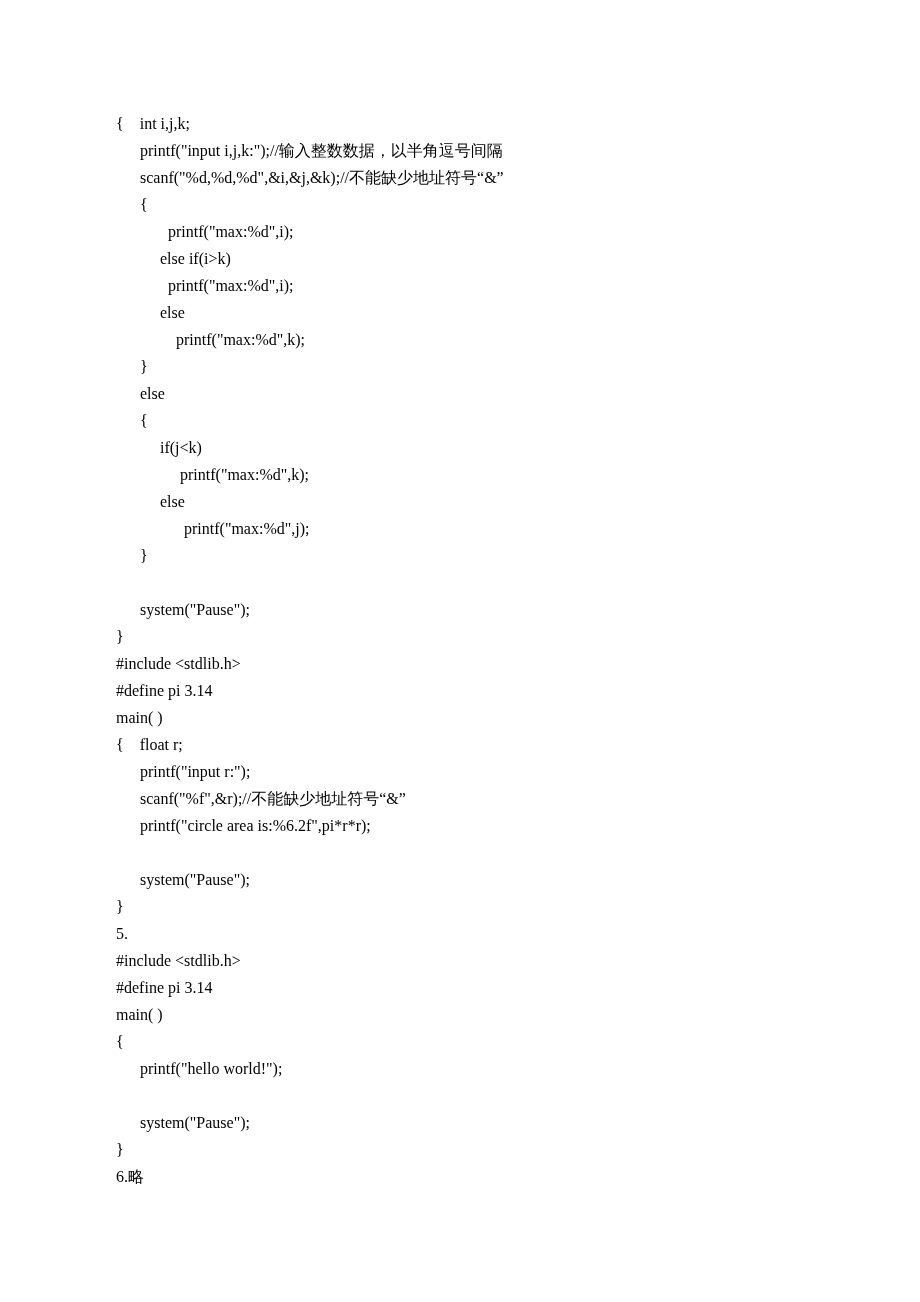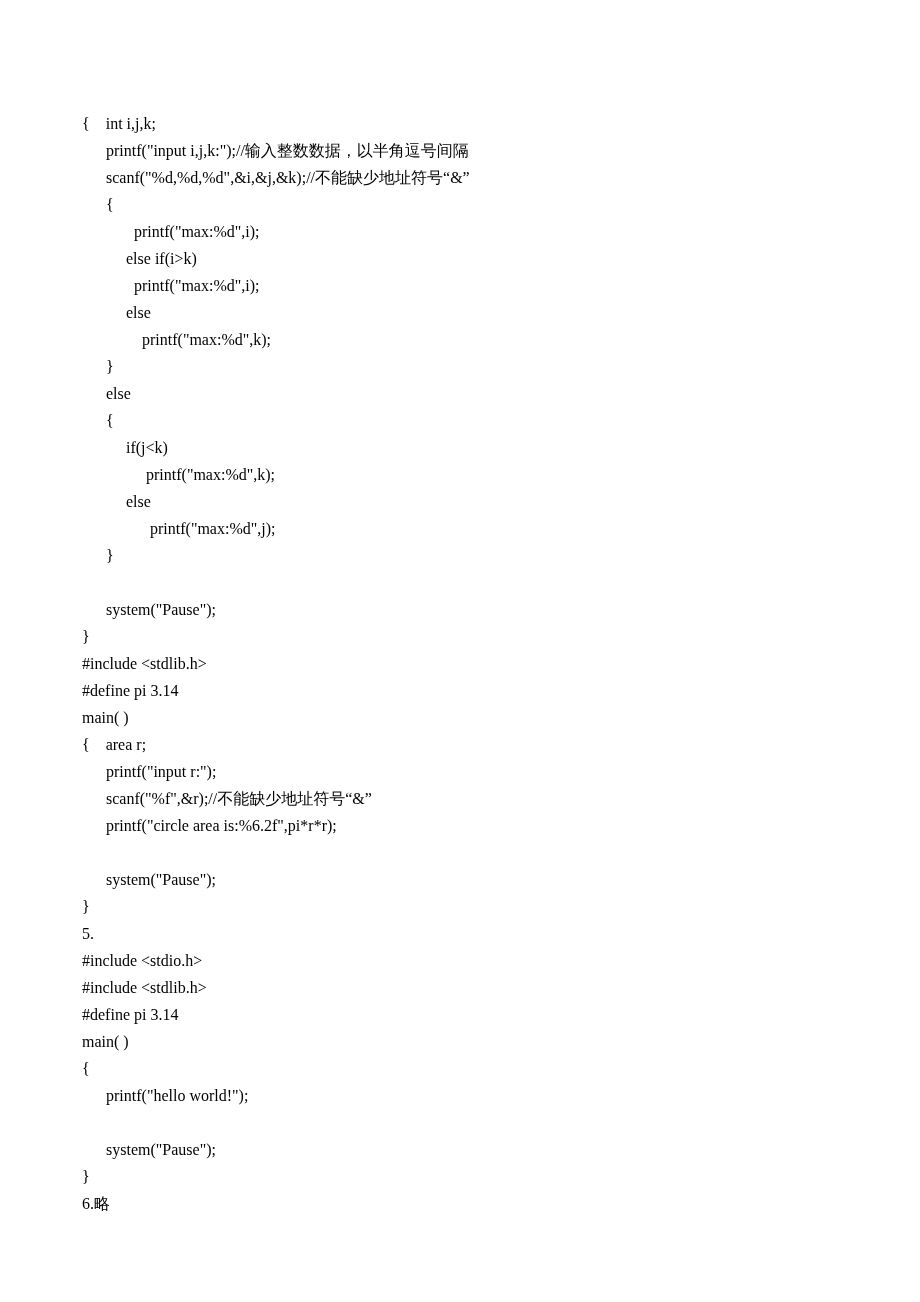--- a/index.html
+++ b/index.html
@@ -13,7 +13,7 @@
     min-height: 1302px;
     background: #ffffff;
     box-sizing: border-box;
-    padding: 110px 0 0 82px;
+    padding: 110px 0 0 116px;
     font-family: "Times New Roman", "SimSun", serif;
     font-size: 16px;
     line-height: 27px;

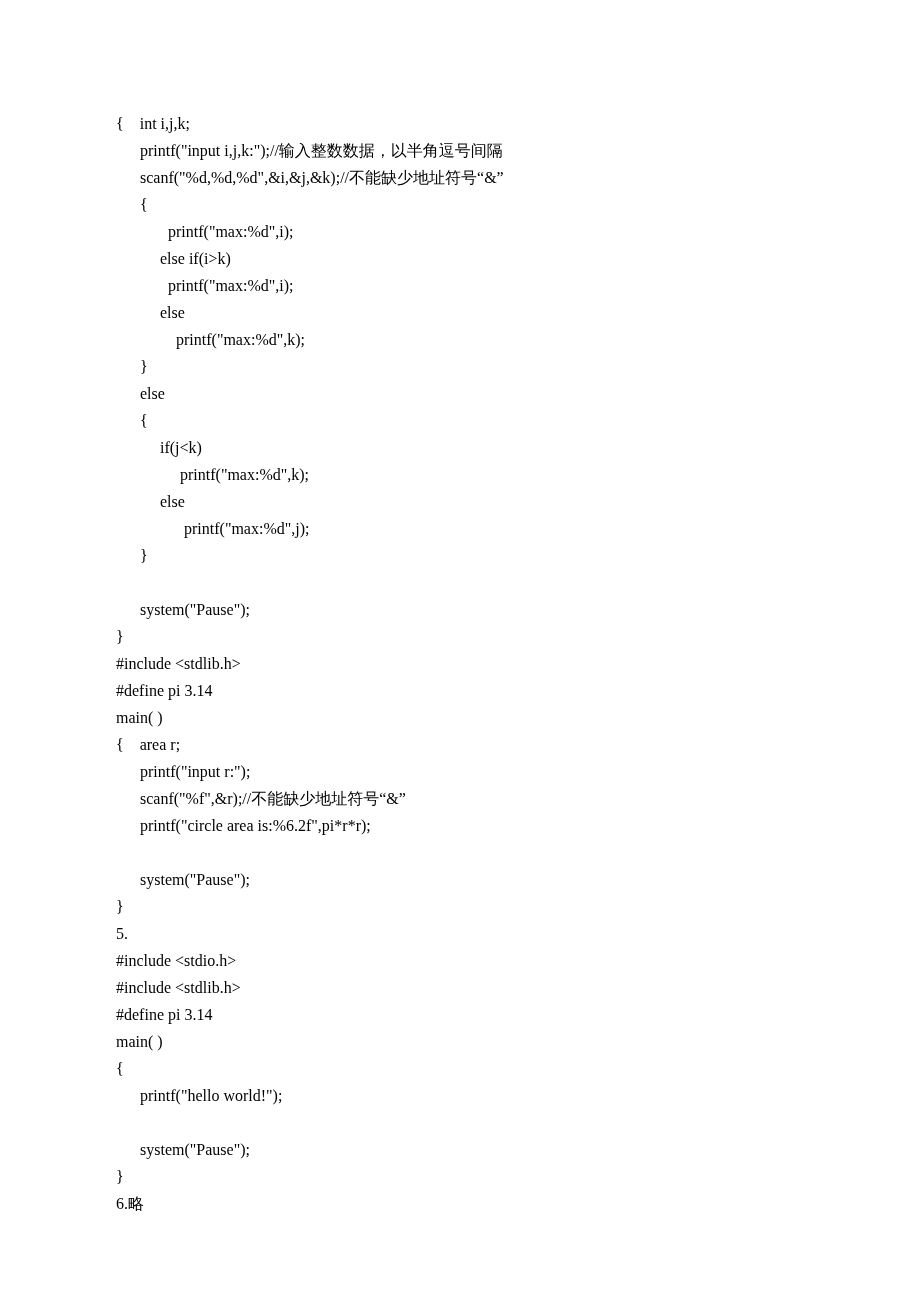--- a/index.html
+++ b/index.html
@@ -51,7 +51,7 @@
       <div class="code-line">#include &lt;stdlib.h&gt;</div>
       <div class="code-line">#define pi 3.14</div>
       <div class="code-line">main( )</div>
-      <div class="code-line">{    area r;</div>
+      <div class="code-line">{    float r;</div>
       <div class="code-line">      printf("input r:");</div>
       <div class="code-line">      scanf("%f",&amp;r);//不能缺少地址符号“&amp;”</div>
       <div class="code-line">      printf("circle area is:%6.2f",pi*r*r);</div>

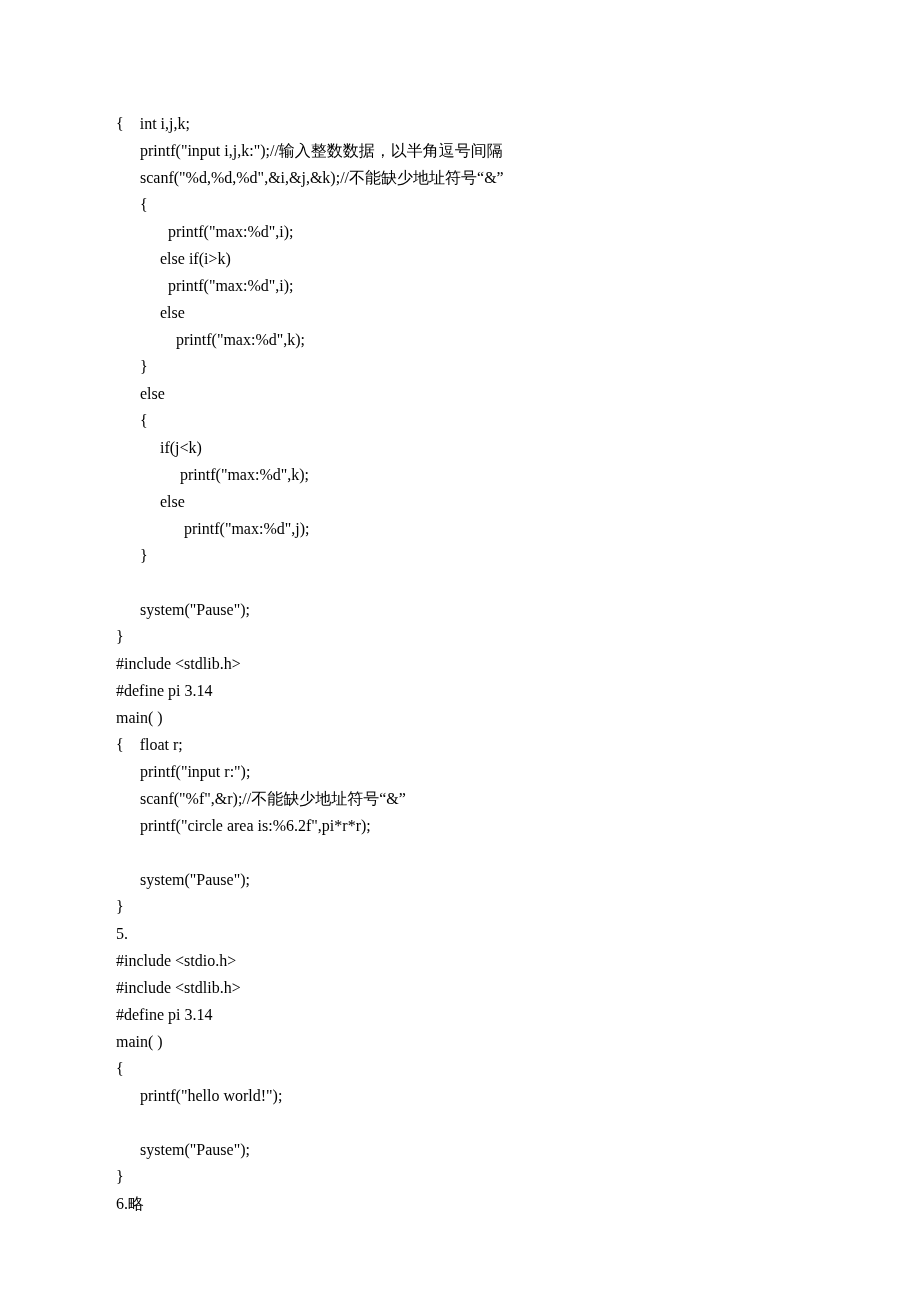--- a/index.html
+++ b/index.html
@@ -59,7 +59,6 @@
       <div class="code-line">      system("Pause");</div>
       <div class="code-line">}</div>
       <div class="code-line">5.</div>
-      <div class="code-line">#include &lt;stdio.h&gt;</div>
       <div class="code-line">#include &lt;stdlib.h&gt;</div>
       <div class="code-line">#define pi 3.14</div>
       <div class="code-line">main( )</div>

